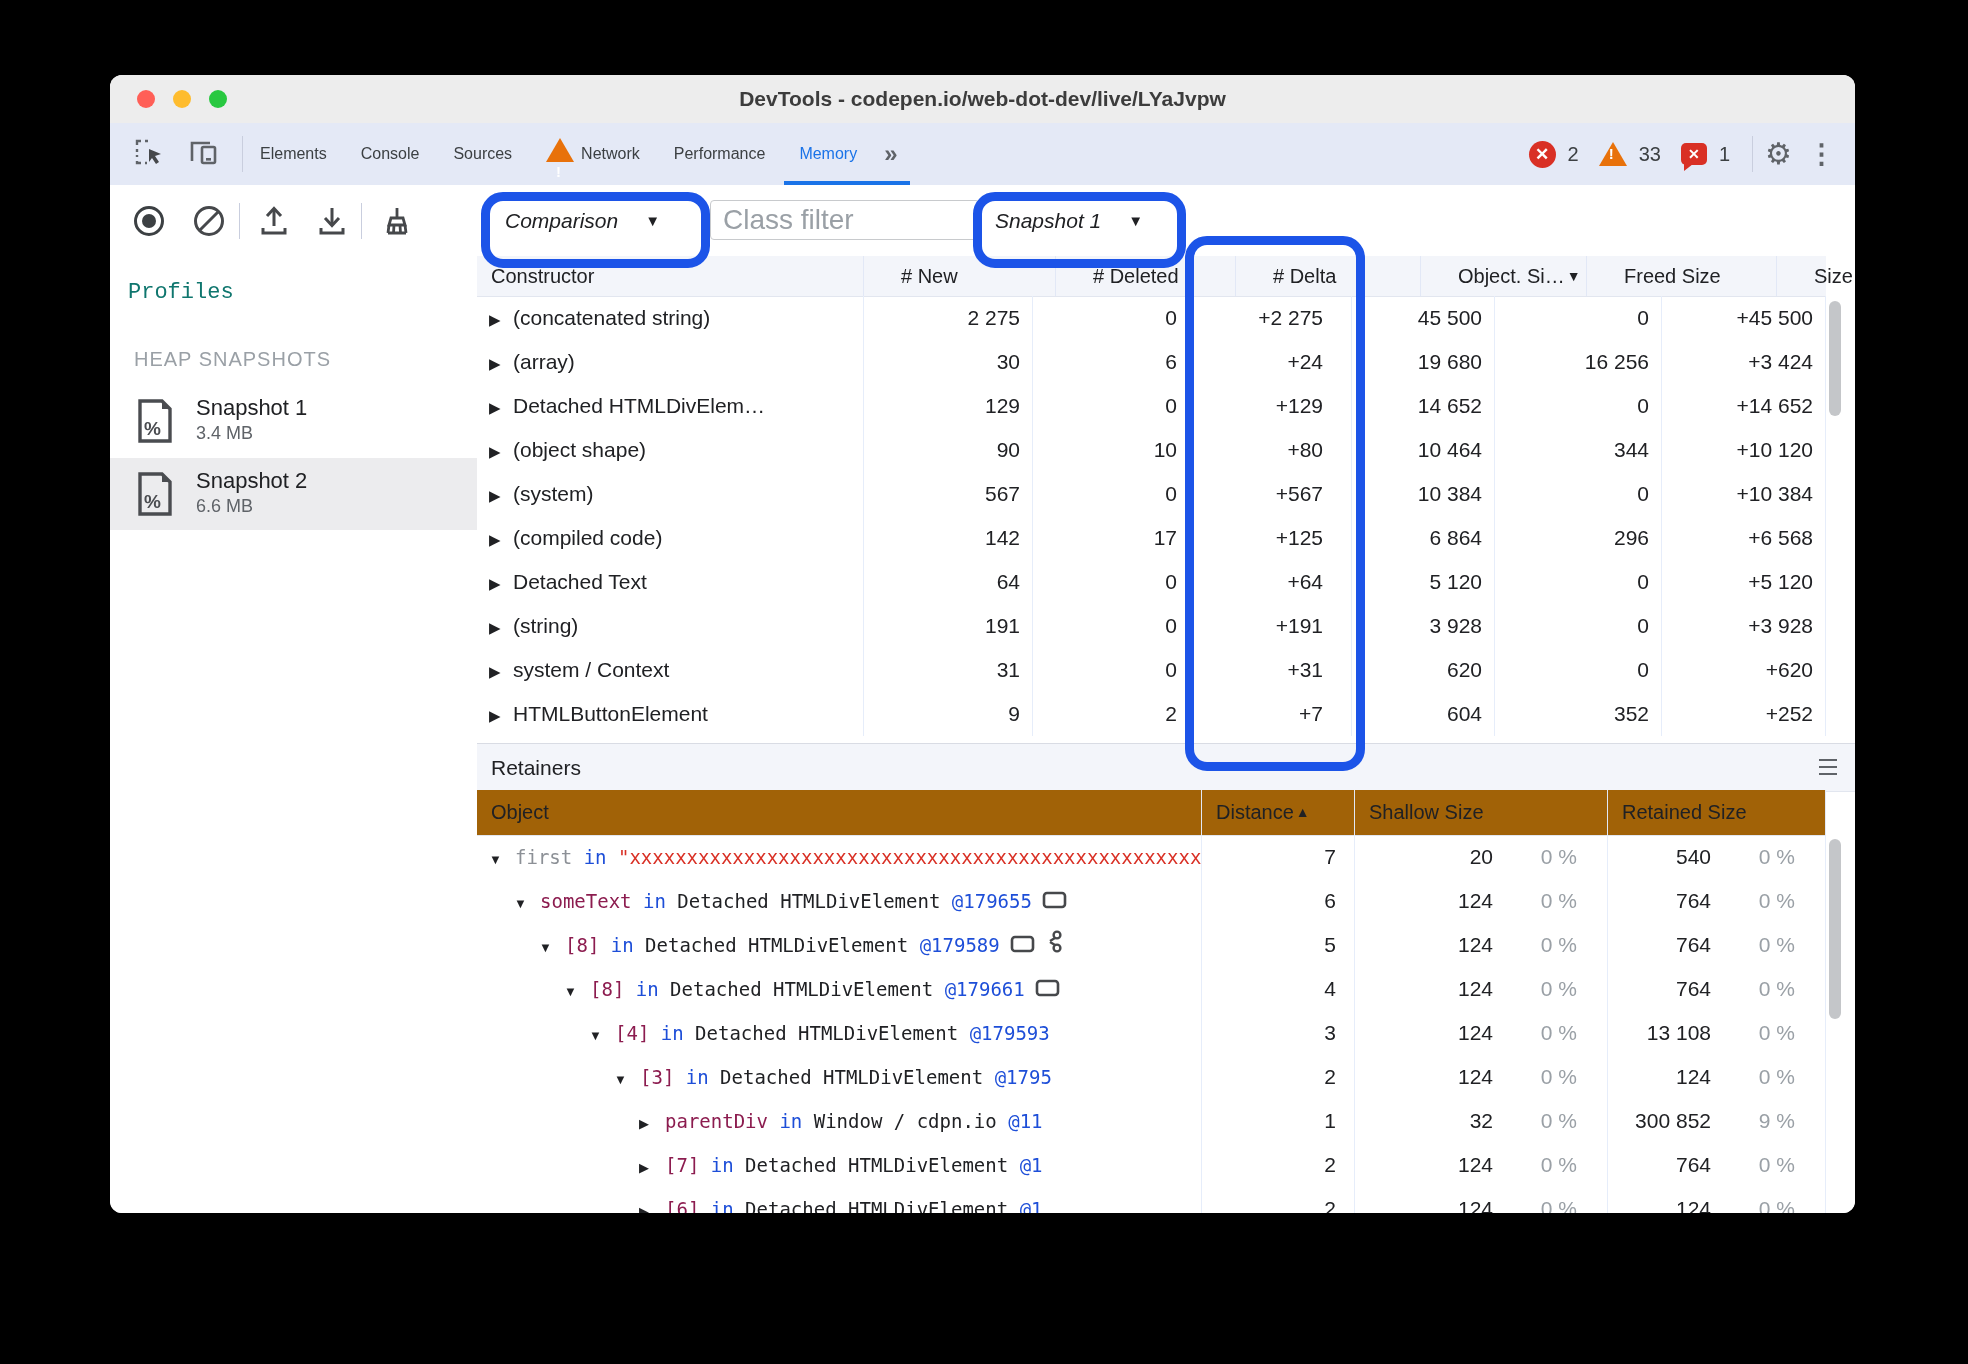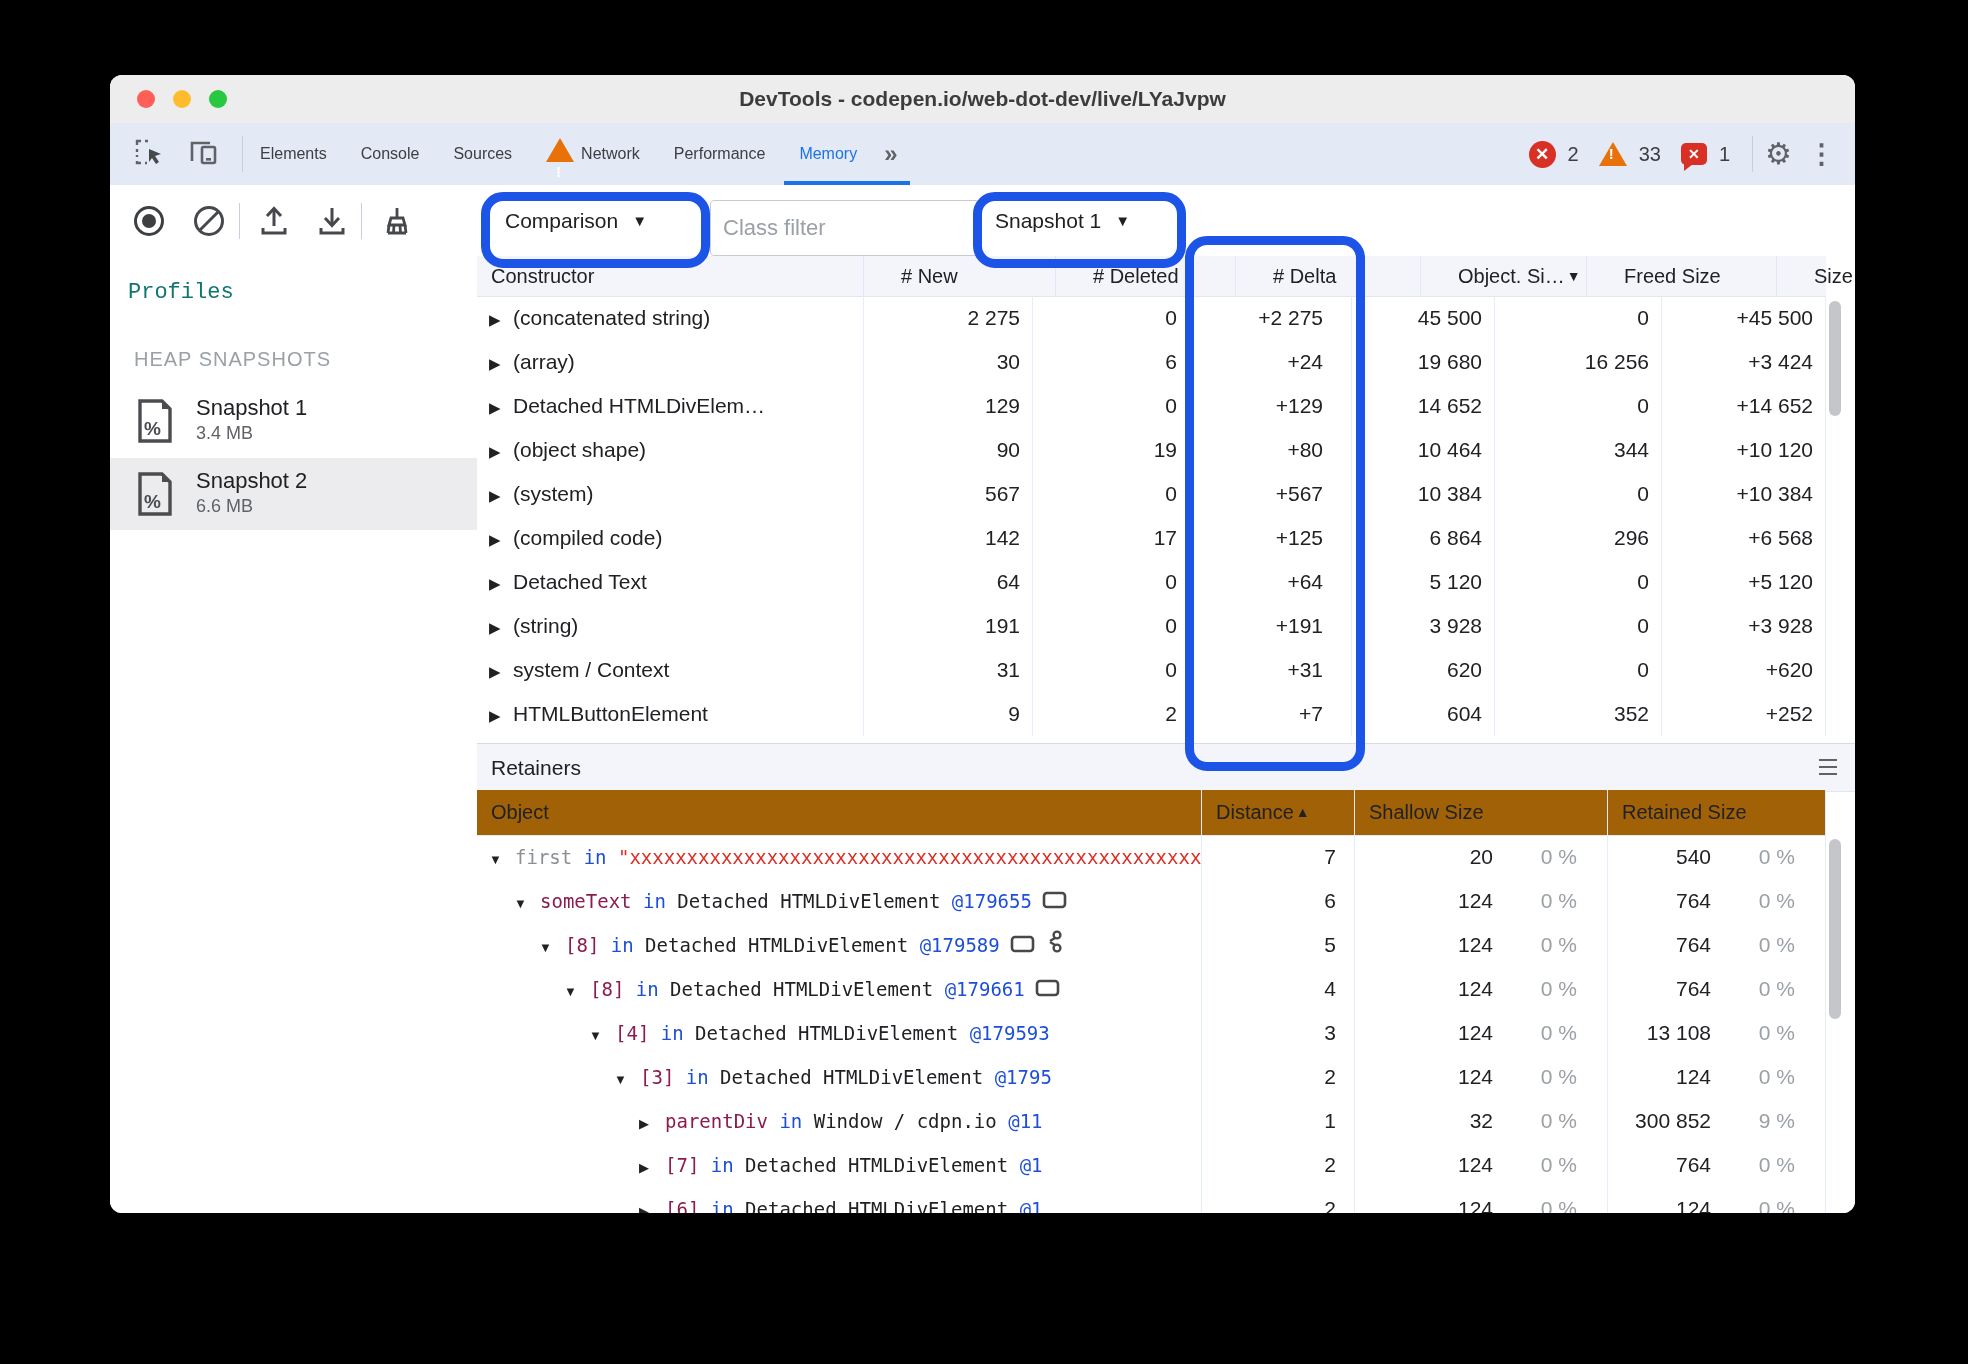--- a/index.html
+++ b/index.html
@@ -44,7 +44,7 @@
            border-bottom:1px solid #e4e4e4;display:flex;align-items:center;}
   .toolbar svg{display:block;}
   .tool-ico{margin:0 13px;}
-  .select-ctl{display:flex;align-items:center;gap:14px;font-size:21px;color:#202124;white-space:nowrap;}
+  .select-ctl{display:flex;align-items:center;gap:27px;font-size:21px;color:#202124;white-space:nowrap;font-style:italic;}
   .select-ctl .dd-arrow{font-size:15px;color:#202124;}
   .comparison-pos{position:absolute;left:395px;top:0;height:71px;display:flex;align-items:center;}
   .snapshot-pos{position:absolute;left:885px;top:0;height:71px;display:flex;align-items:center;}

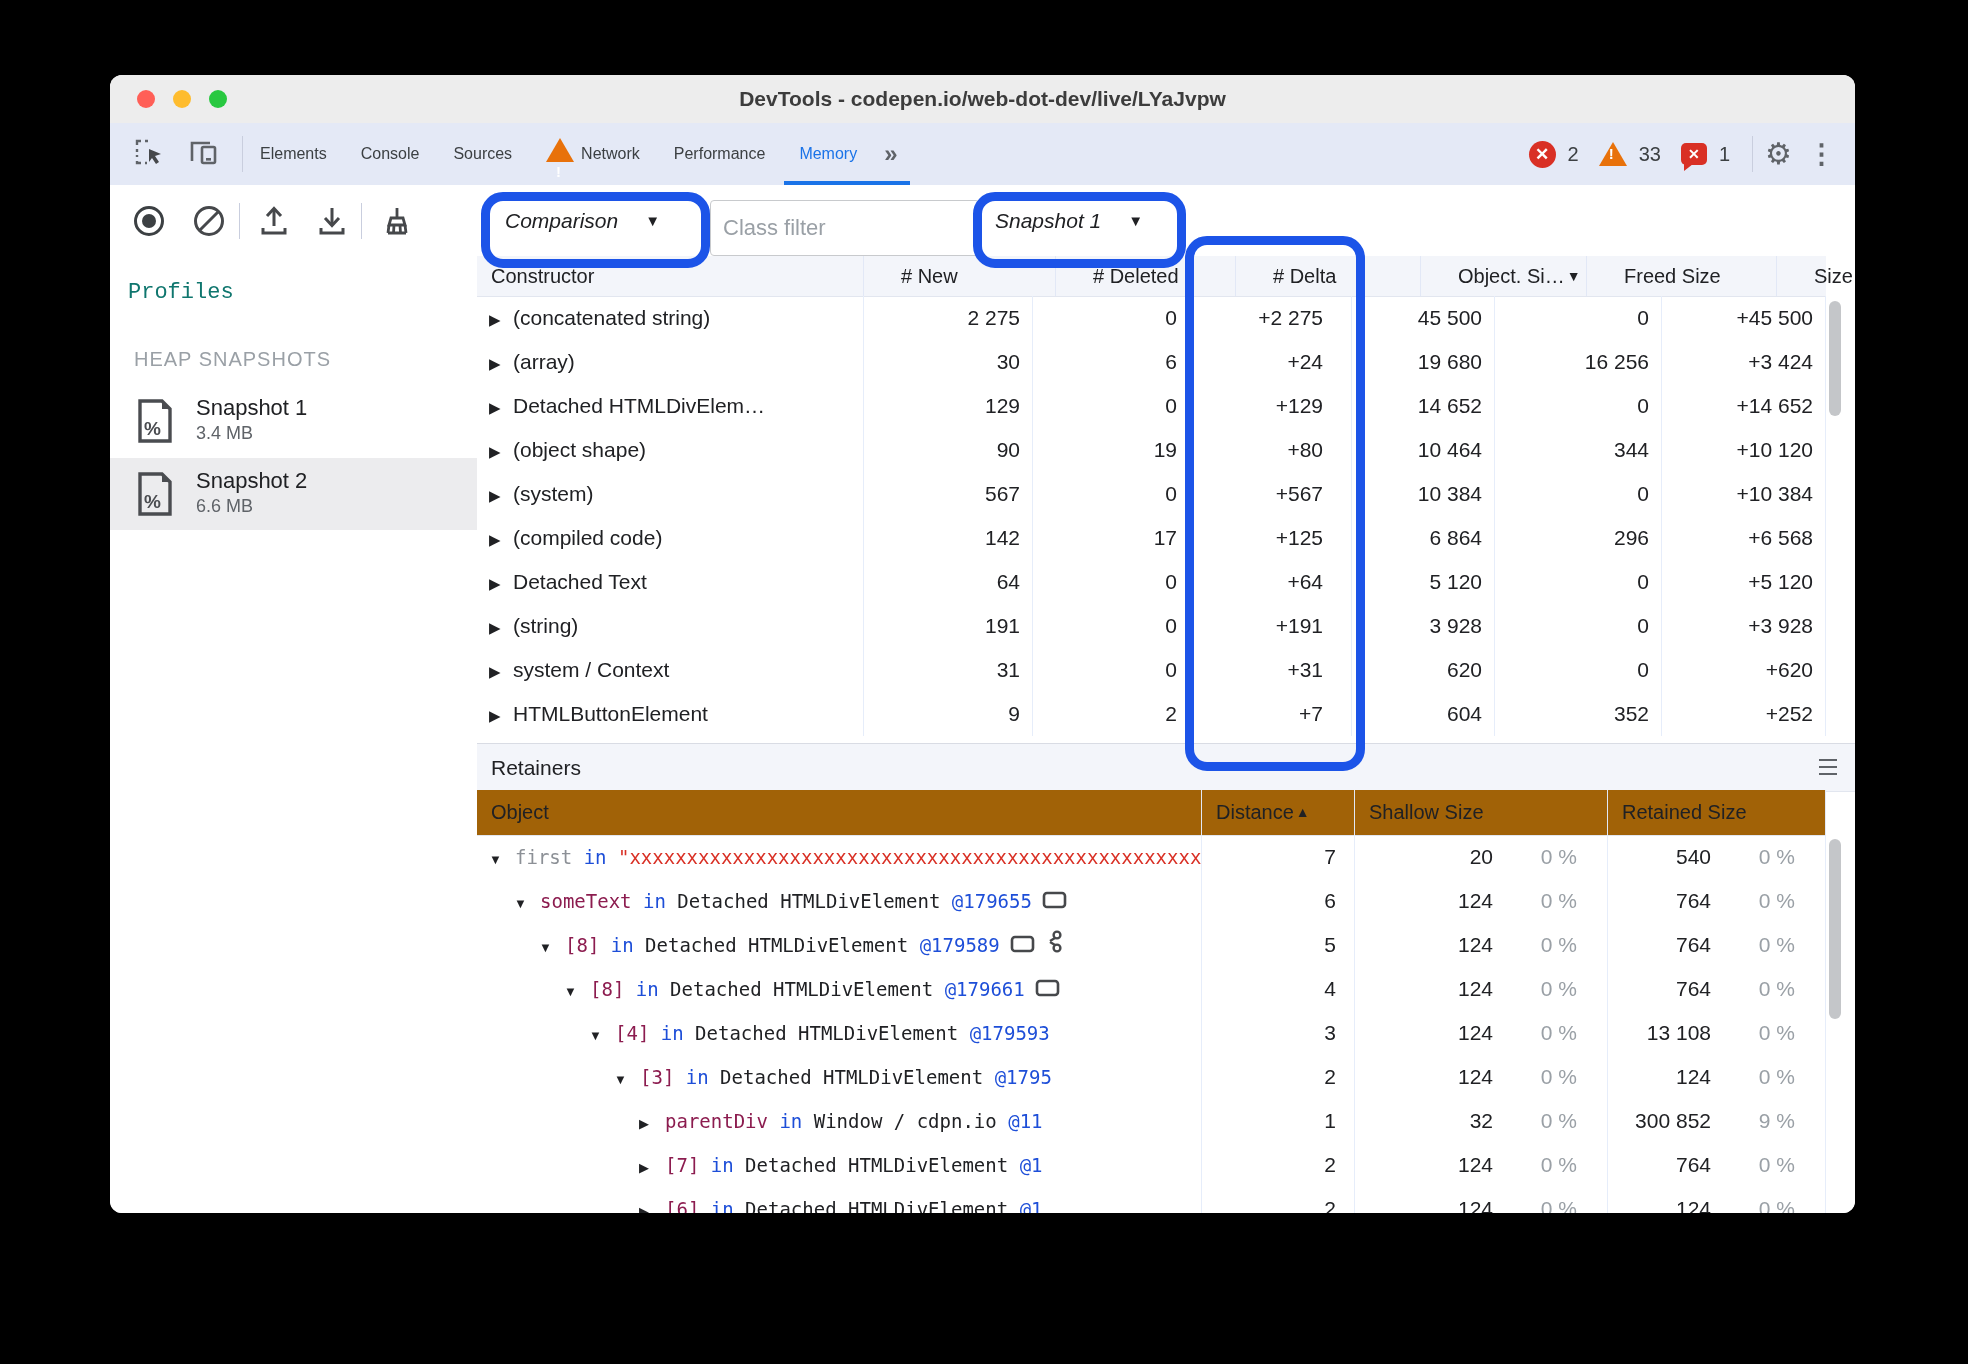--- a/index.html
+++ b/index.html
@@ -49,7 +49,7 @@
   .comparison-pos{position:absolute;left:395px;top:0;height:71px;display:flex;align-items:center;}
   .snapshot-pos{position:absolute;left:885px;top:0;height:71px;display:flex;align-items:center;}
   .classfilter{position:absolute;left:600px;top:15px;width:244px;height:38px;border:1px solid #c8cacd;
-               border-radius:4px;font-size:22px;color:#ec4899;padding:8px 12px;outline:none;
+               border-radius:4px;font-size:28px;color:#ec4899;padding:0 12px;outline:none;
                font-family:"Liberation Sans",sans-serif;}
   .classfilter::placeholder{color:#9aa0a6;}
   

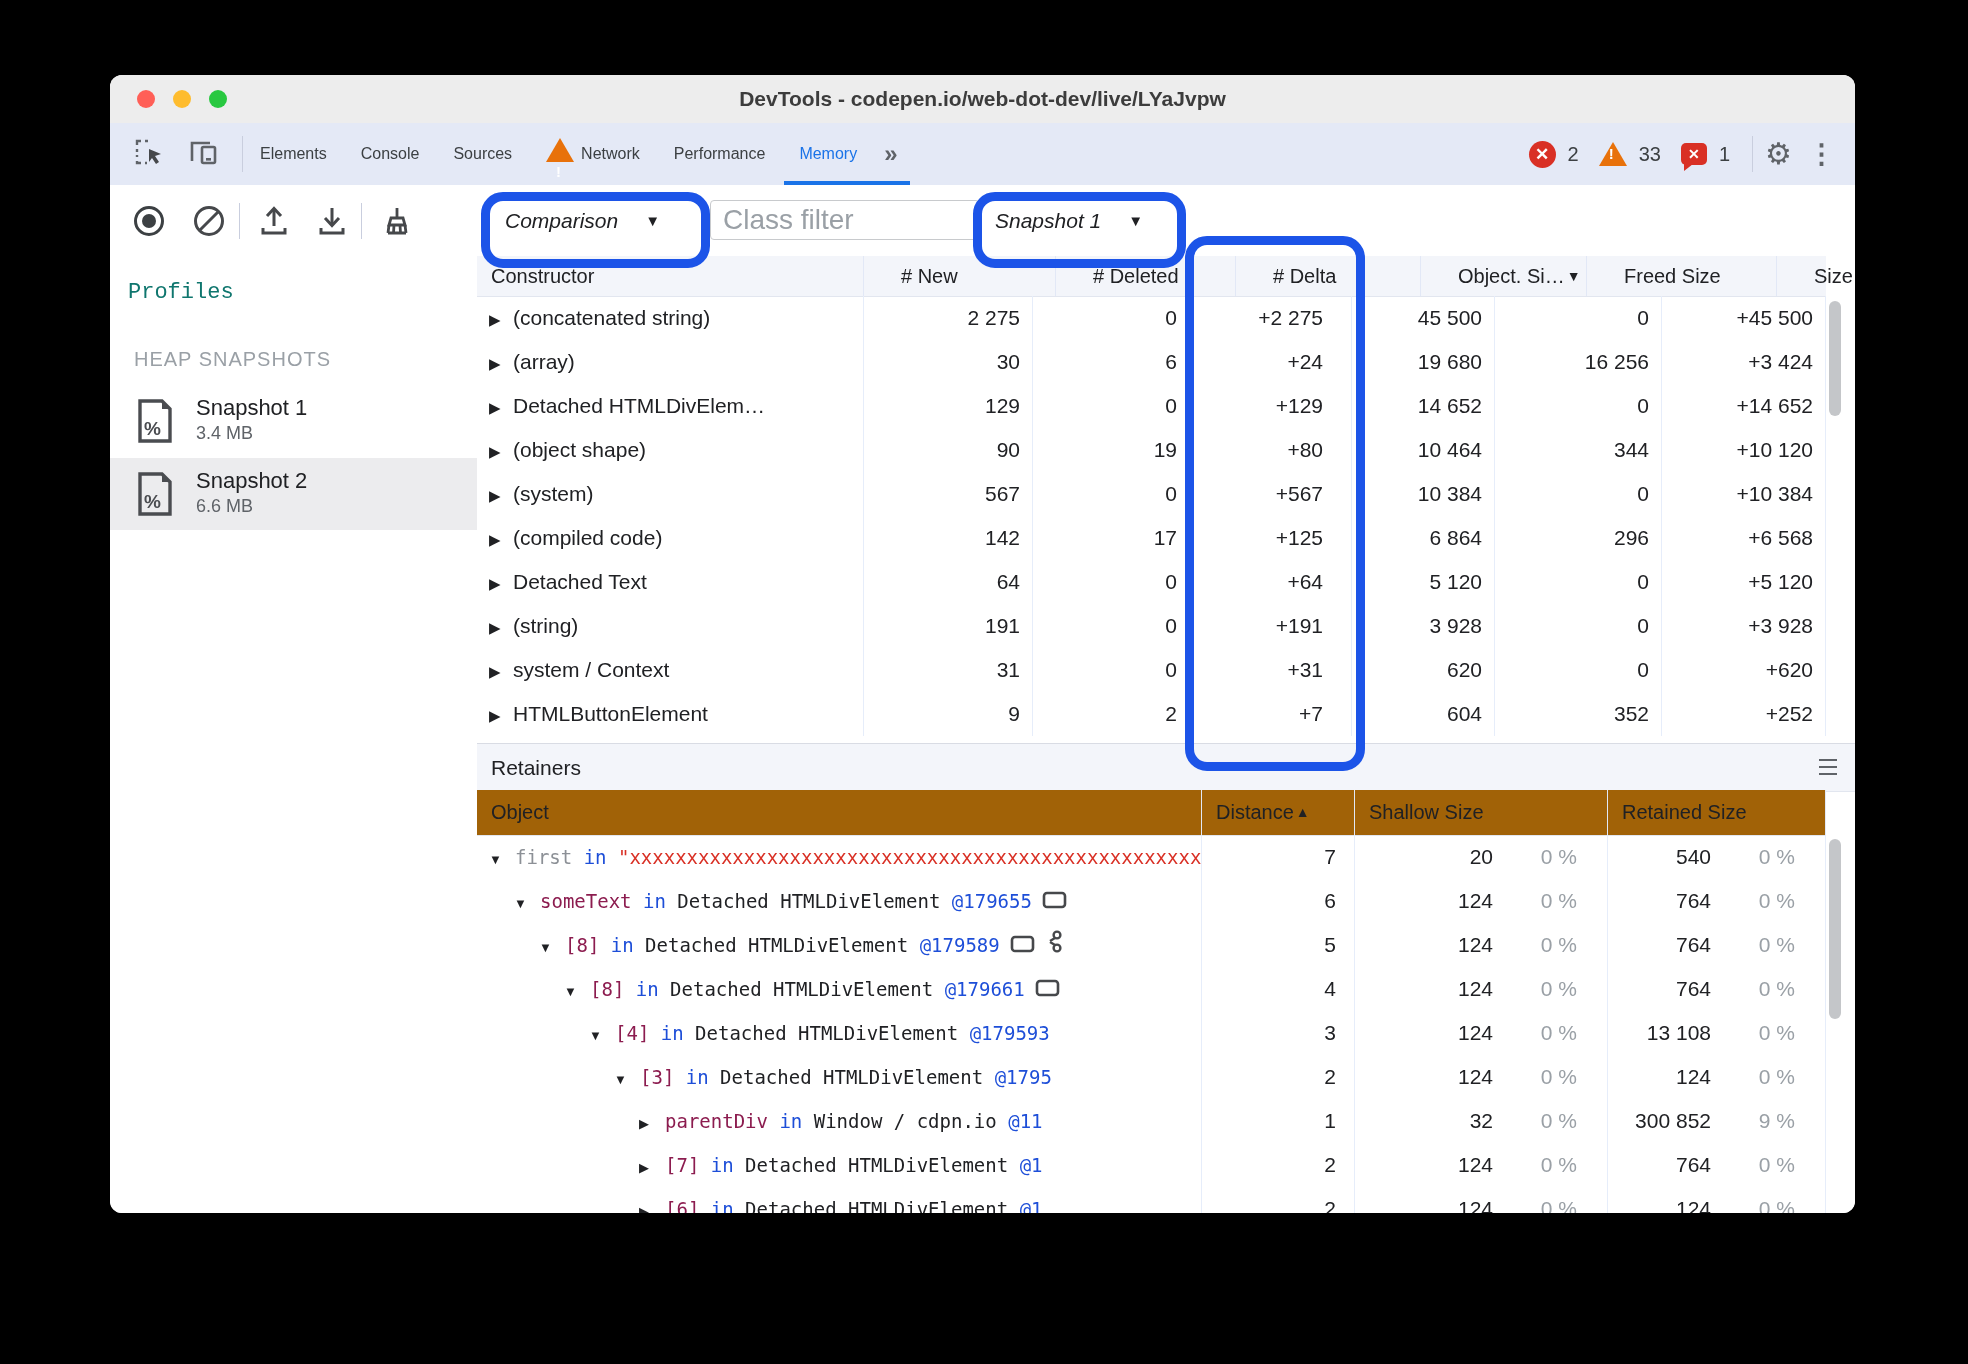--- a/index.html
+++ b/index.html
@@ -296,7 +296,7 @@
           <div class="grid-row">
             <div class="cell-name"><span class="twisty">▶</span><span>(object shape)</span></div>
             <div class="cell-num">90</div>
-            <div class="cell-num">19</div>
+            <div class="cell-num">10</div>
             <div class="cell-num delta-col">+80</div>
             <div class="cell-num">10 464</div>
             <div class="cell-num">344</div>

